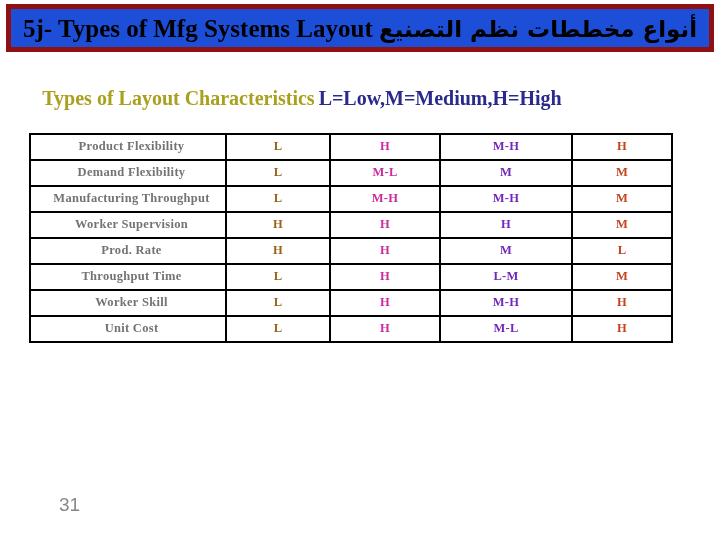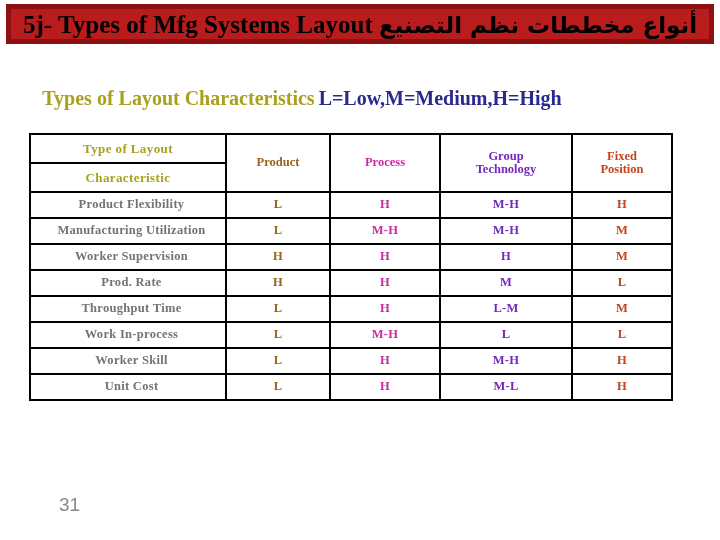--- a/index.html
+++ b/index.html
@@ -21,9 +21,9 @@
     left: 6px;
     top: 4px;
     width: 708px;
-    height: 40px;
+    height: 48px;
     box-sizing: border-box;
-    background: #b91c1c;
+    background: #1d4ed8;
     border: 5px solid #8e1010;
     display: flex;
     align-items: center;

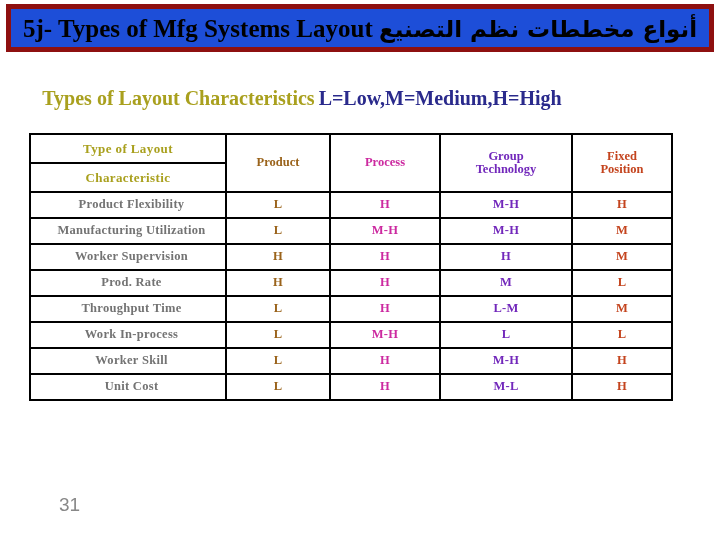--- a/index.html
+++ b/index.html
@@ -160,22 +160,6 @@
     <col class="col-fp">
   </colgroup>
   <tbody id="table-body">
-    <tr>
-      <td class="hdr-stack" rowspan="1">
-        <span class="stack-top">Type of Layout</span>
-        <span class="stack-bot">Characteristic</span>
-      </td>
-      <td class="hdr c-prod">Product</td>
-      <td class="hdr c-proc">Process</td>
-      <td class="hdr c-gt two-line">
-        <span>Group</span><br>
-        <span>Technology</span>
-      </td>
-      <td class="hdr c-fp two-line">
-        <span>Fixed</span><br>
-        <span>Position</span>
-      </td>
-    </tr>
   <tr>
         <td class="c-label val">Product Flexibility</td>
         <td class="c-prod val">L</td>

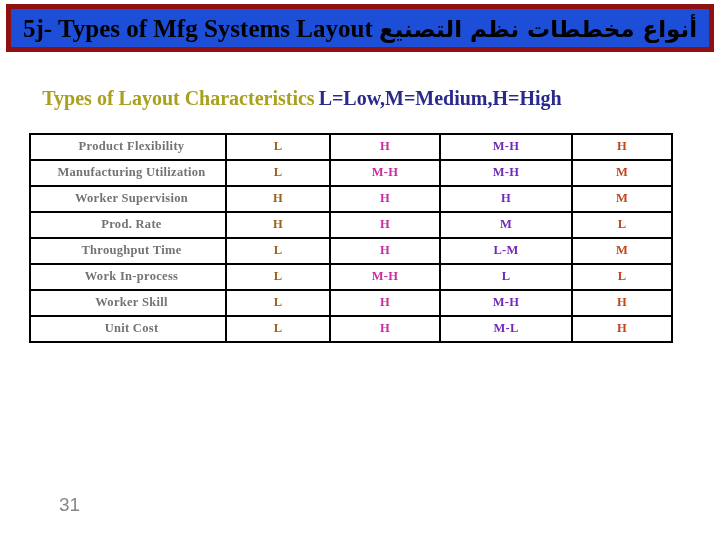--- a/index.html
+++ b/index.html
@@ -168,6 +168,13 @@
         <td class="c-fp val">H</td>
       </tr>
       <tr>
+        <td class="c-label val">Demand Flexibility</td>
+        <td class="c-prod val">L</td>
+        <td class="c-proc val">M-L</td>
+        <td class="c-gt val">M</td>
+        <td class="c-fp val">M</td>
+      </tr>
+      <tr>
         <td class="c-label val">Manufacturing Utilization</td>
         <td class="c-prod val">L</td>
         <td class="c-proc val">M-H</td>

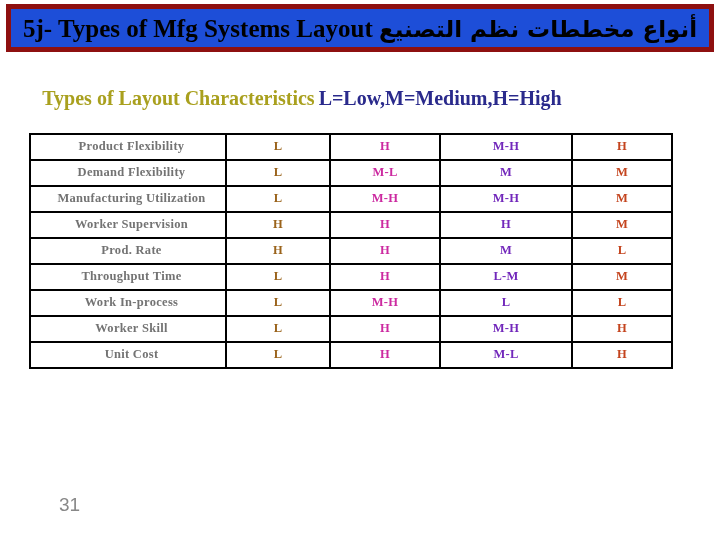--- a/index.html
+++ b/index.html
@@ -175,7 +175,7 @@
         <td class="c-fp val">M</td>
       </tr>
       <tr>
-        <td class="c-label val">Manufacturing Utilization</td>
+        <td class="c-label val">Manufacturing Throughput</td>
         <td class="c-prod val">L</td>
         <td class="c-proc val">M-H</td>
         <td class="c-gt val">M-H</td>

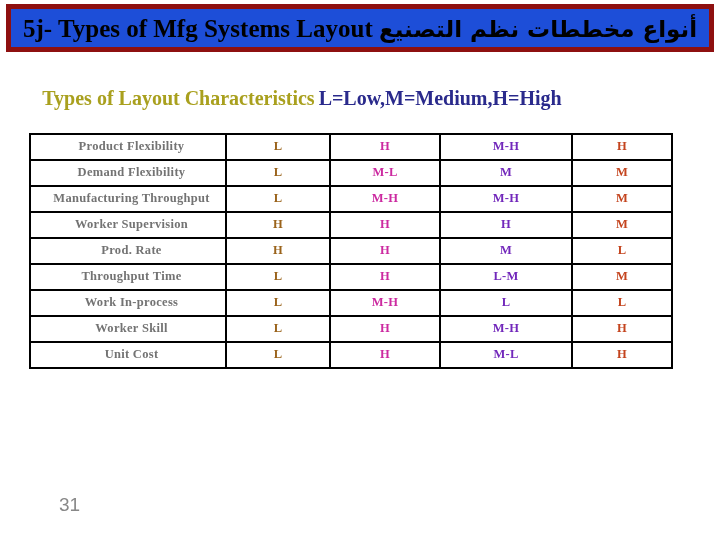--- a/index.html
+++ b/index.html
@@ -203,13 +203,6 @@
         <td class="c-fp val">M</td>
       </tr>
       <tr>
-        <td class="c-label val">Work In-process</td>
-        <td class="c-prod val">L</td>
-        <td class="c-proc val">M-H</td>
-        <td class="c-gt val">L</td>
-        <td class="c-fp val">L</td>
-      </tr>
-      <tr>
         <td class="c-label val">Worker Skill</td>
         <td class="c-prod val">L</td>
         <td class="c-proc val">H</td>

